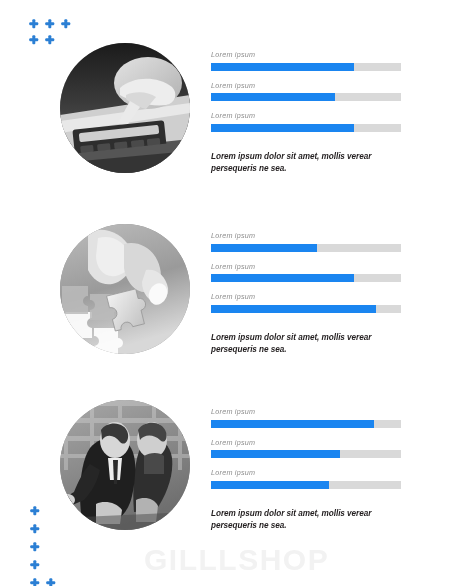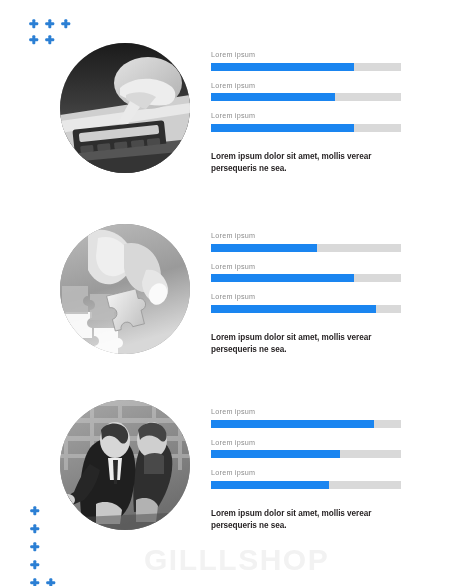--- a/index.html
+++ b/index.html
@@ -74,6 +74,7 @@
     height: 148px;
     display: flex;
     align-items: flex-start;
+    font-style: italic;
   }
   #row-0 { top: 43px; }
   #row-1 { top: 224px; }

